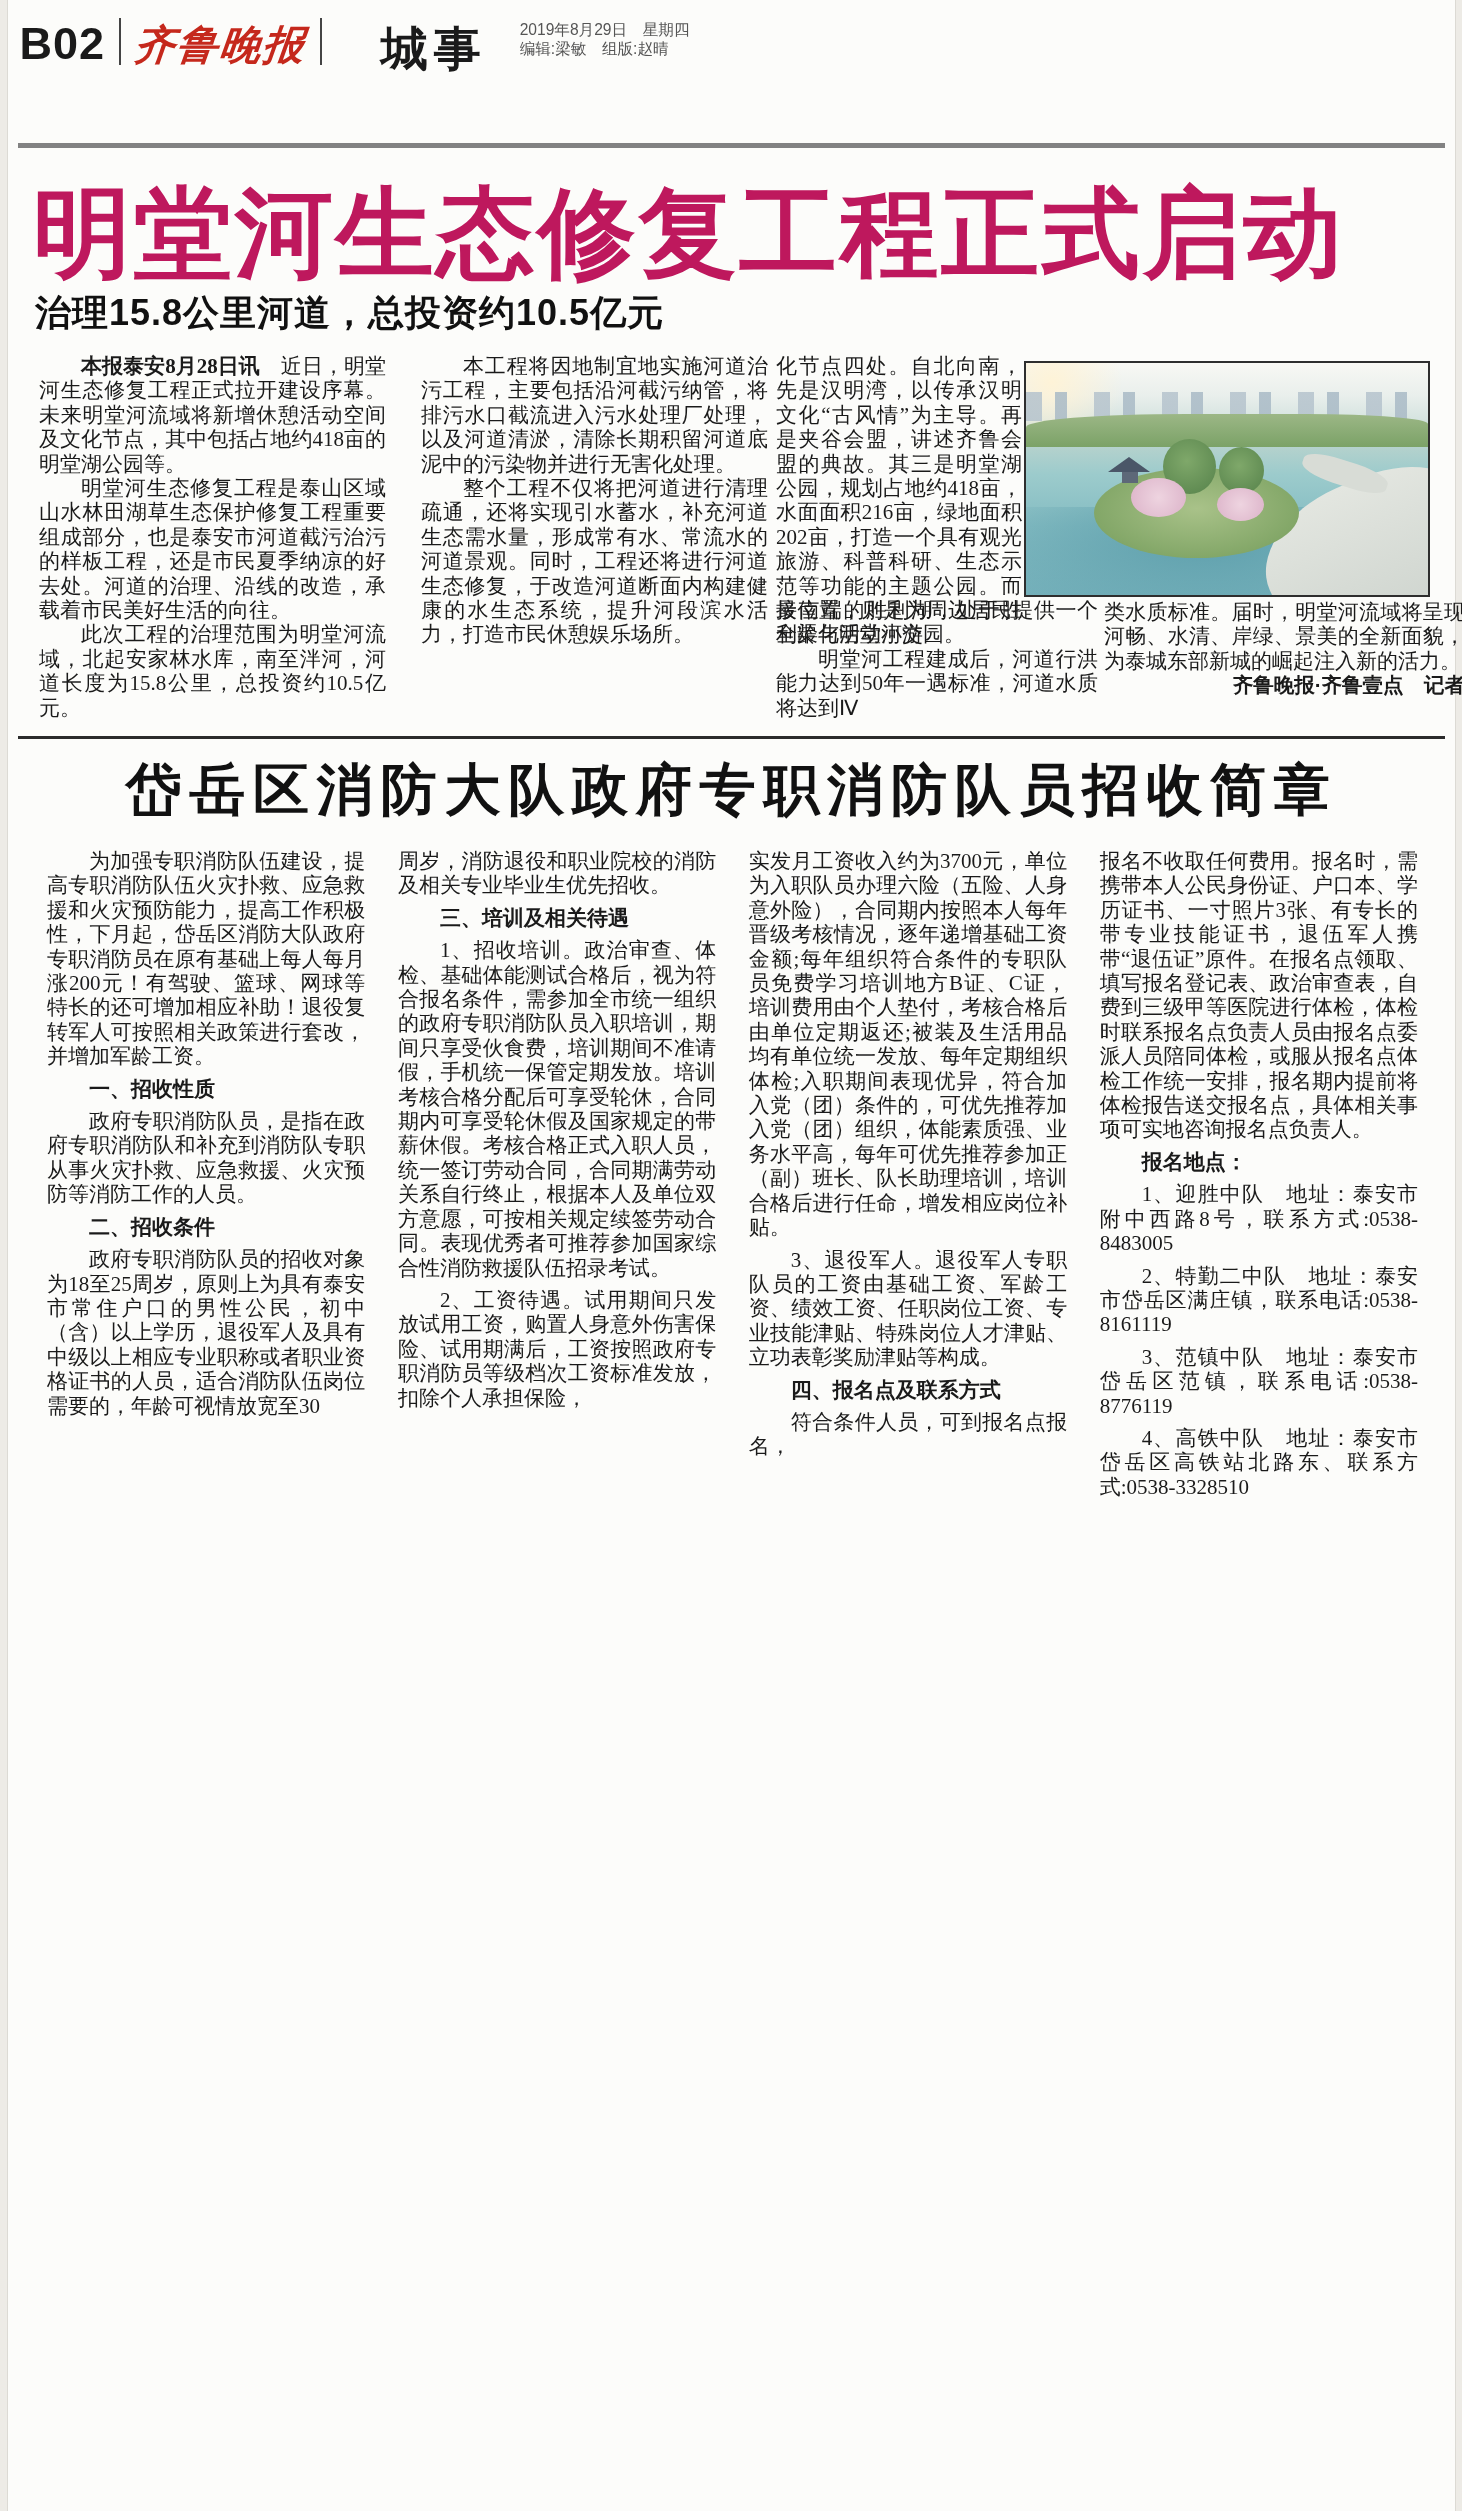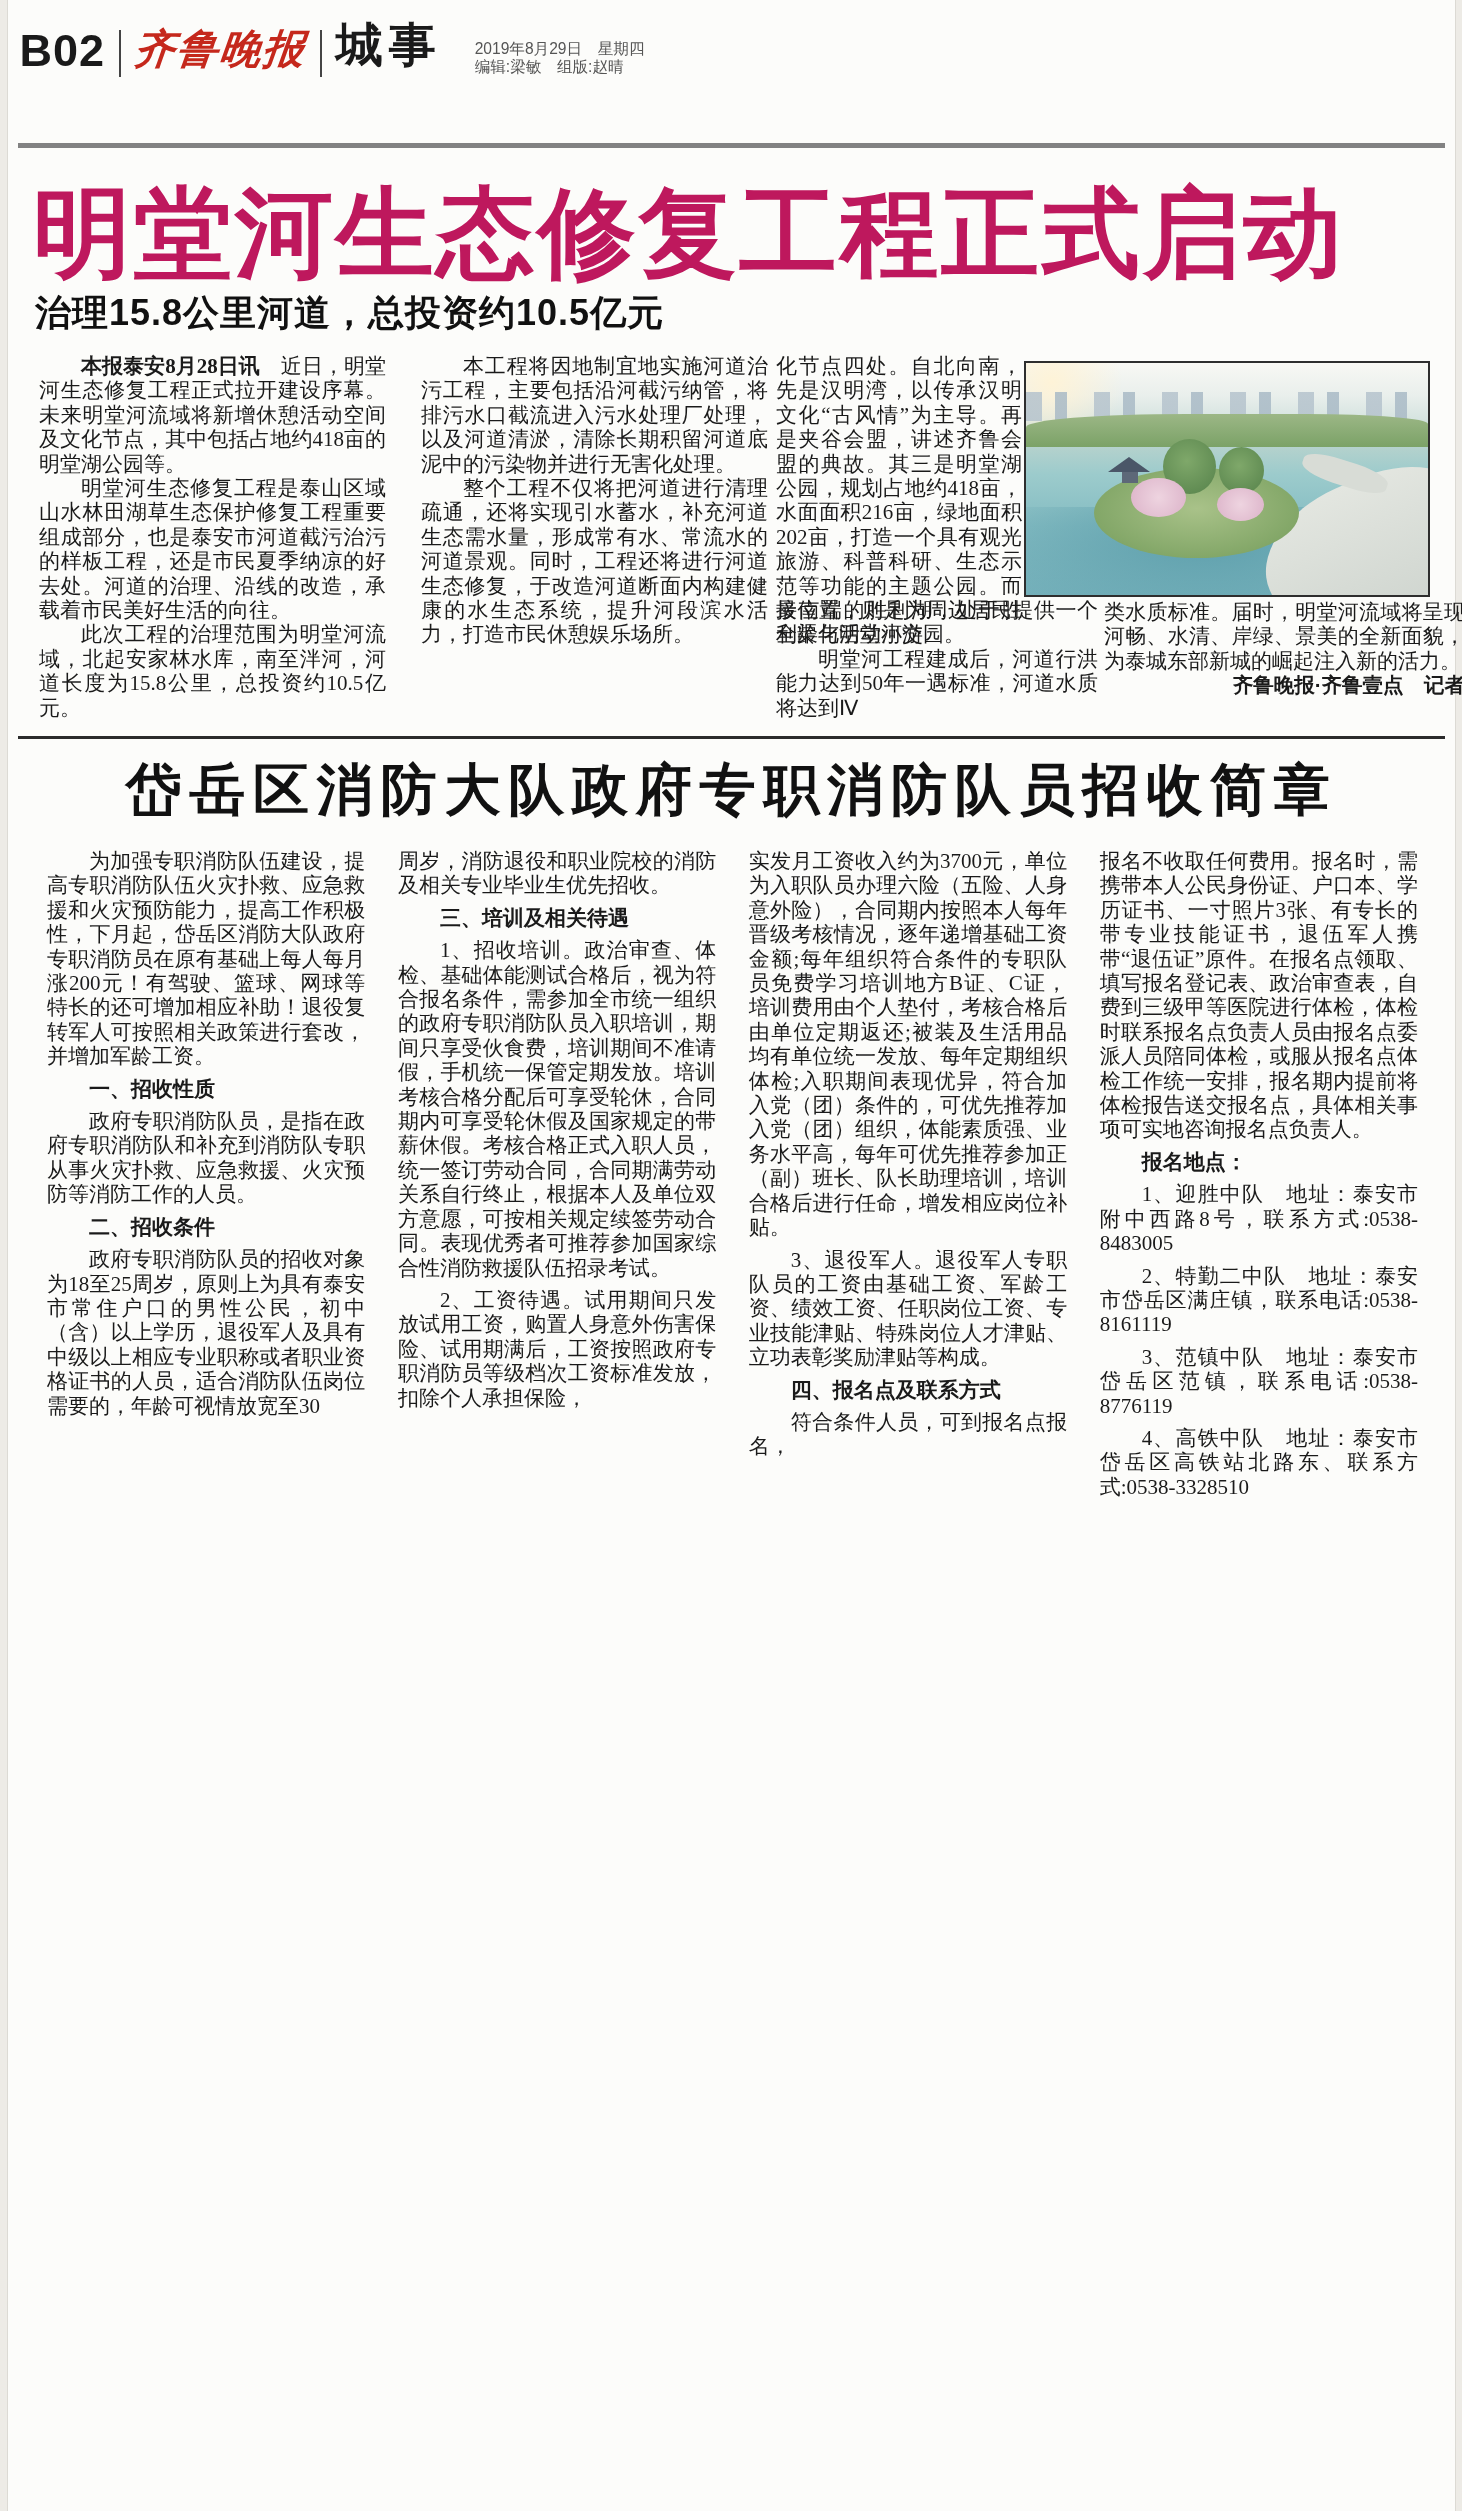--- a/index.html
+++ b/index.html
@@ -10,7 +10,7 @@
   .edge.r{right:0;border-left:1px solid #dcdad4;}
 
   
-  .hdr{position:absolute;left:19.5px;top:17.6px;right:19.5px;height:59px;display:flex;align-items:flex-end;}
+  .hdr{position:absolute;left:19.5px;top:17.6px;right:19.5px;height:59px;display:flex;align-items:flex-start;}
   .pagenum{font-family:"Liberation Sans",sans-serif;font-weight:bold;font-size:45px;letter-spacing:1px;}
   .vsep{width:2px;height:47px;background:#444;margin:0 13.7px;}
   .masthead{font-family:"DejaVu Serif",serif;font-style:italic;font-weight:bold;font-size:41px;

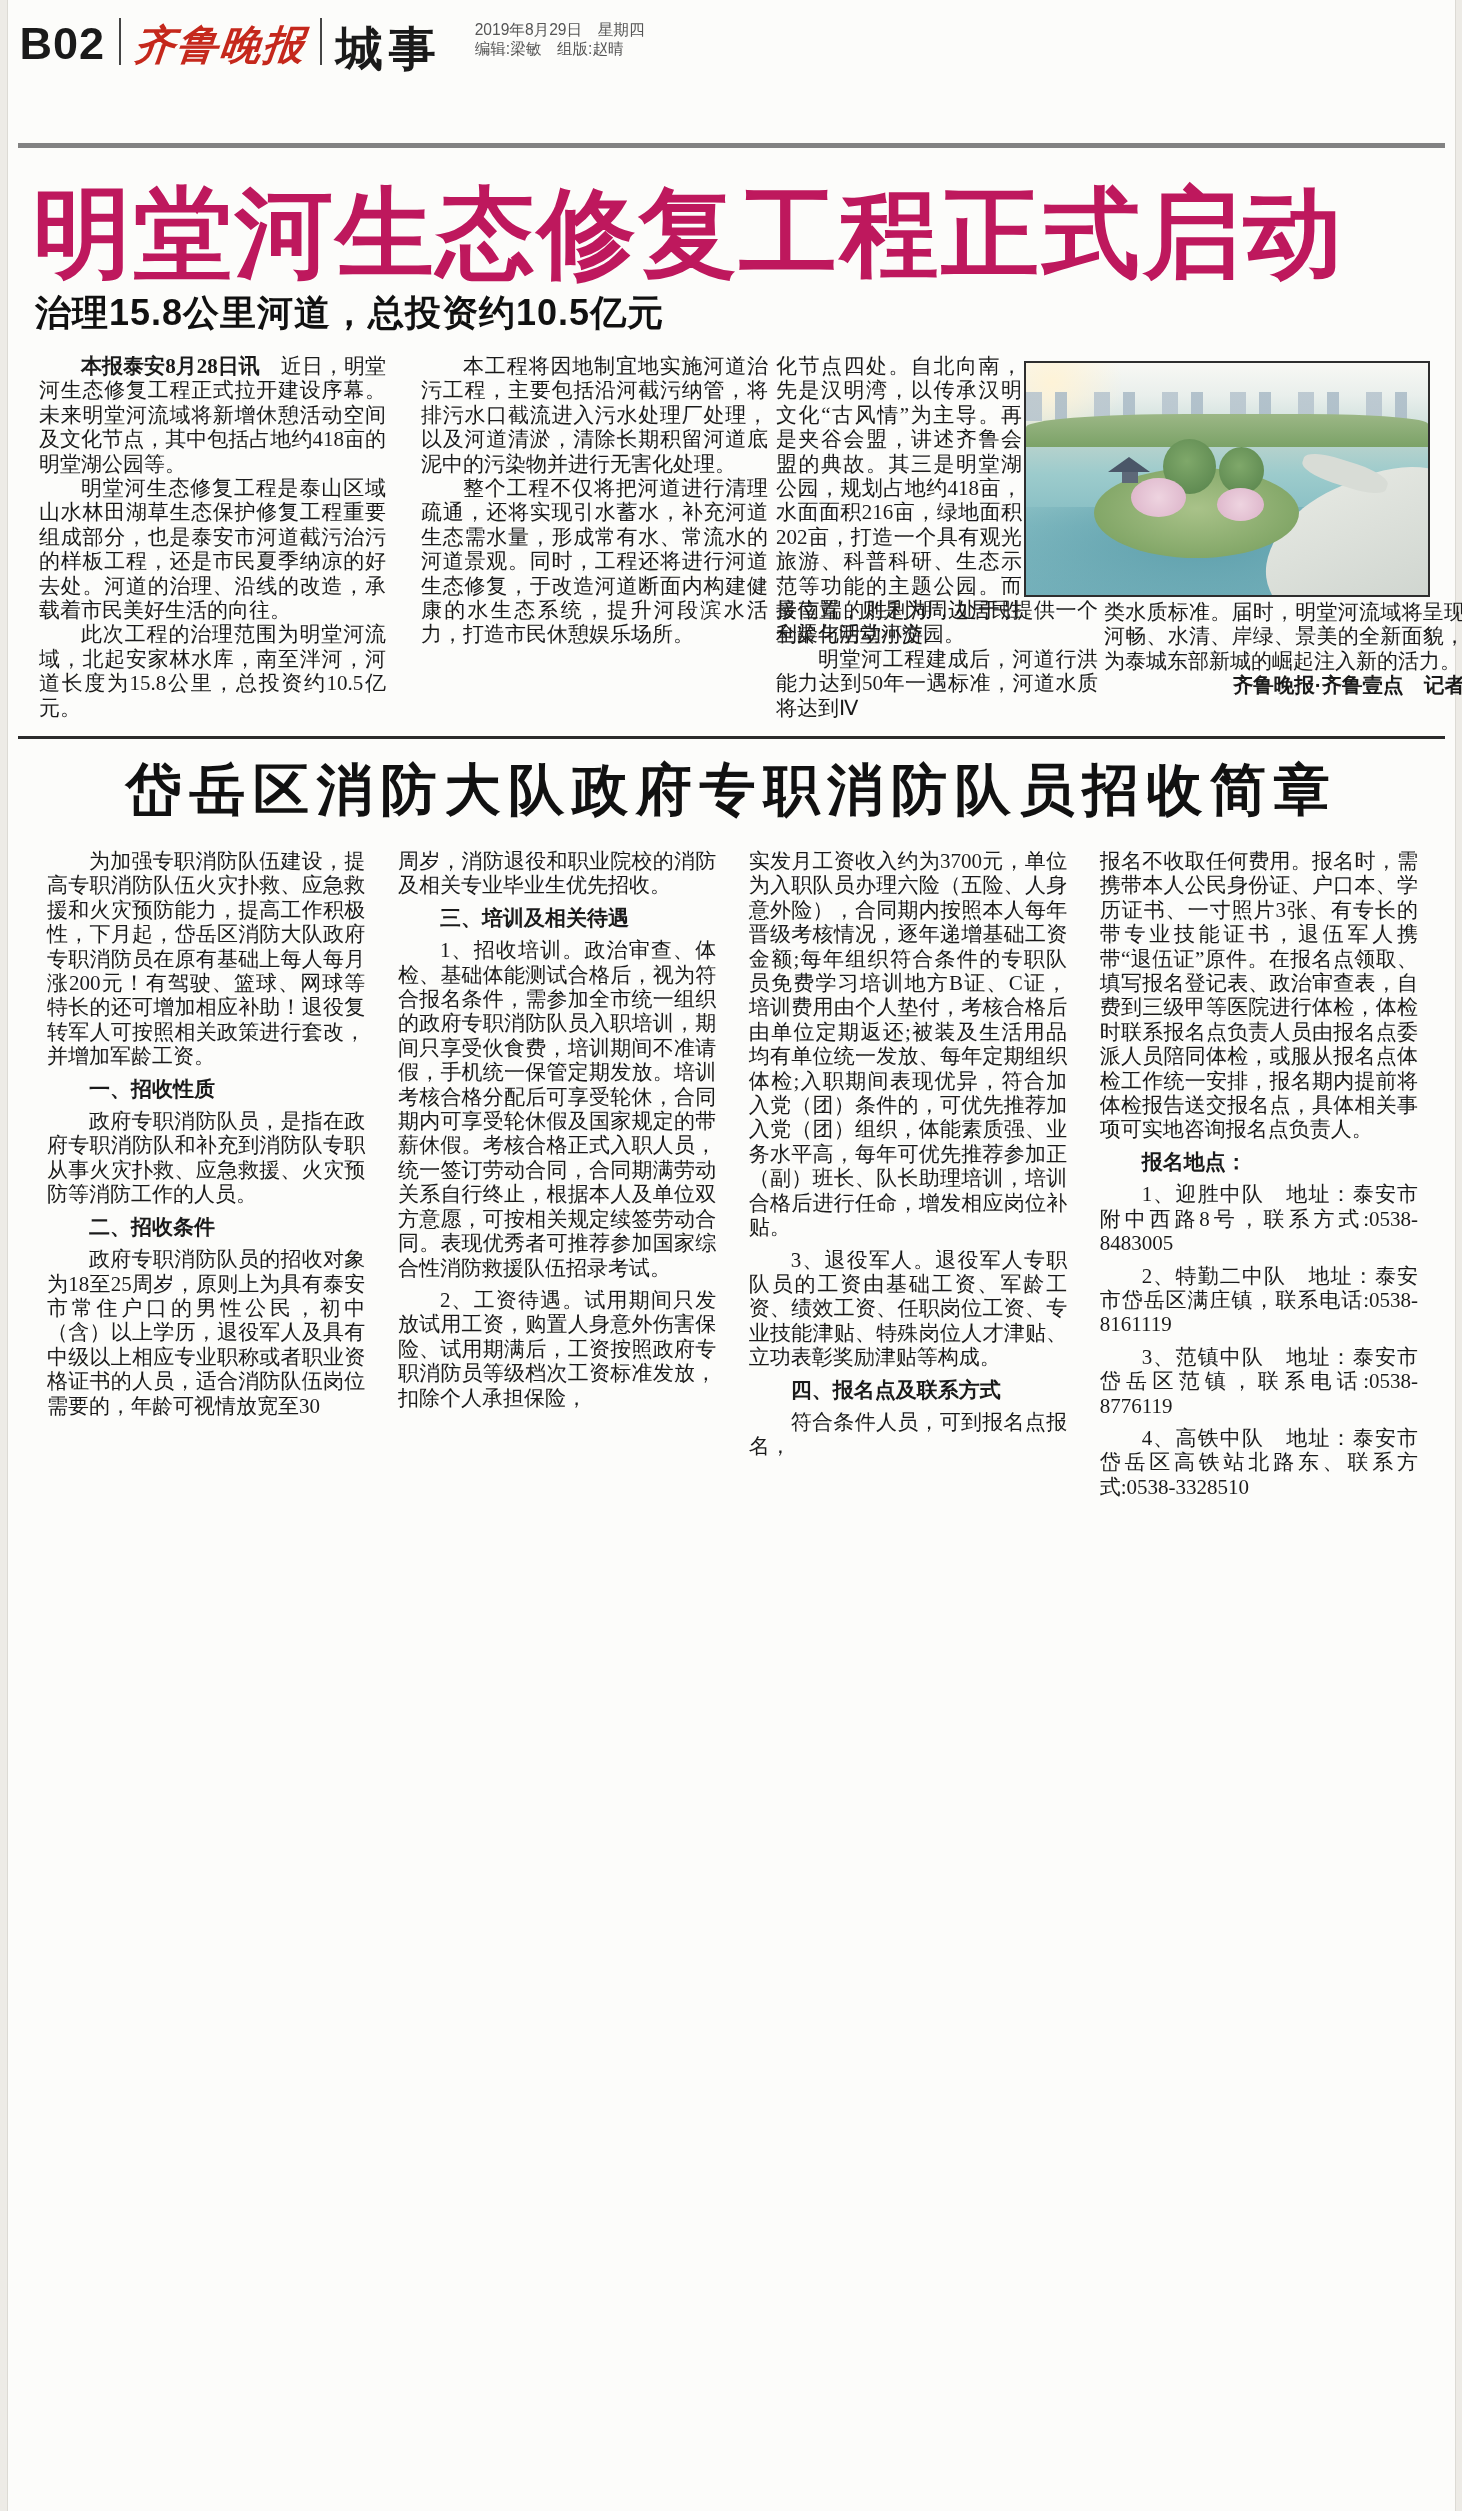--- a/index.html
+++ b/index.html
@@ -15,7 +15,7 @@
   .vsep{width:2px;height:47px;background:#444;margin:0 13.7px;}
   .masthead{font-family:"DejaVu Serif",serif;font-style:italic;font-weight:bold;font-size:41px;
             color:#c5281c;letter-spacing:2px;transform:skewX(-6deg);white-space:nowrap;}
-  .section{font-family:"Liberation Sans",sans-serif;font-weight:bold;font-size:47px;letter-spacing:5.9px;}
+  .section{font-family:"Liberation Sans",sans-serif;font-weight:bold;font-size:47px;letter-spacing:5.9px;margin-left:45px;}
   .dateblock{margin-left:33px;font-family:"Liberation Sans",sans-serif;font-size:15.6px;color:#555;
              line-height:18.5px;padding-top:3.9px;}
   .rule-top{position:absolute;left:17.6px;right:17.6px;top:143px;height:4.9px;background:#828282;}

